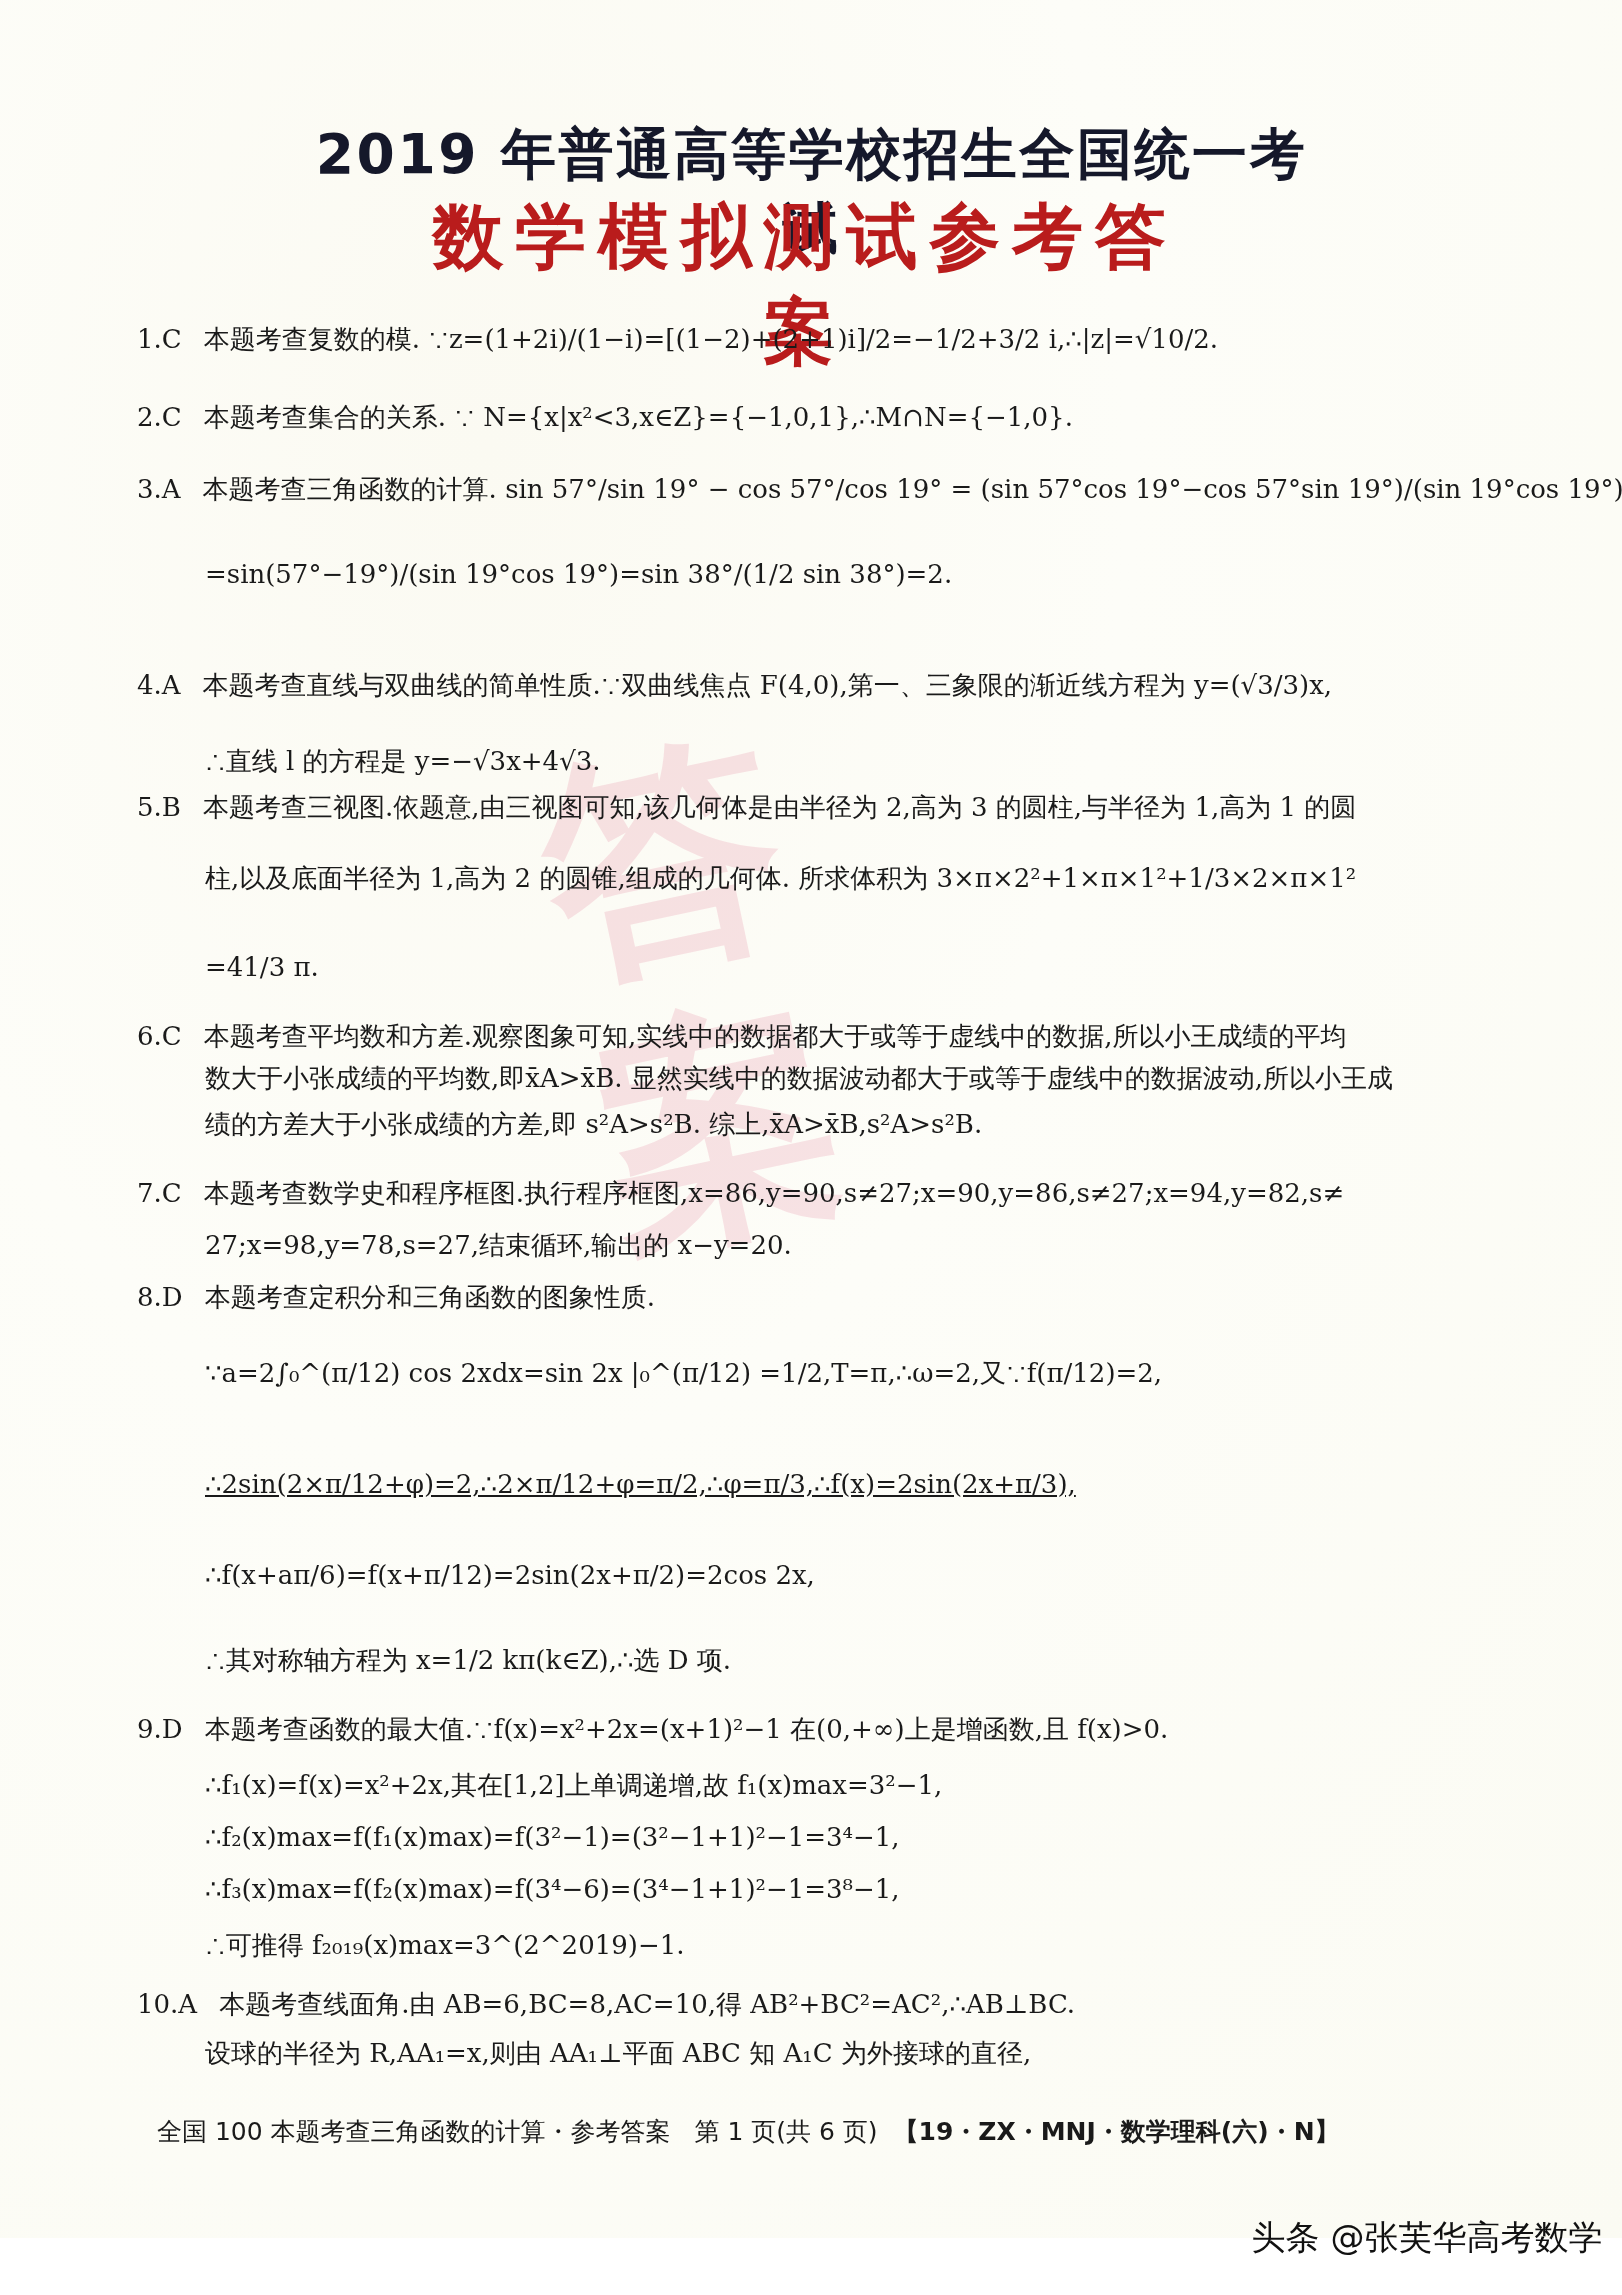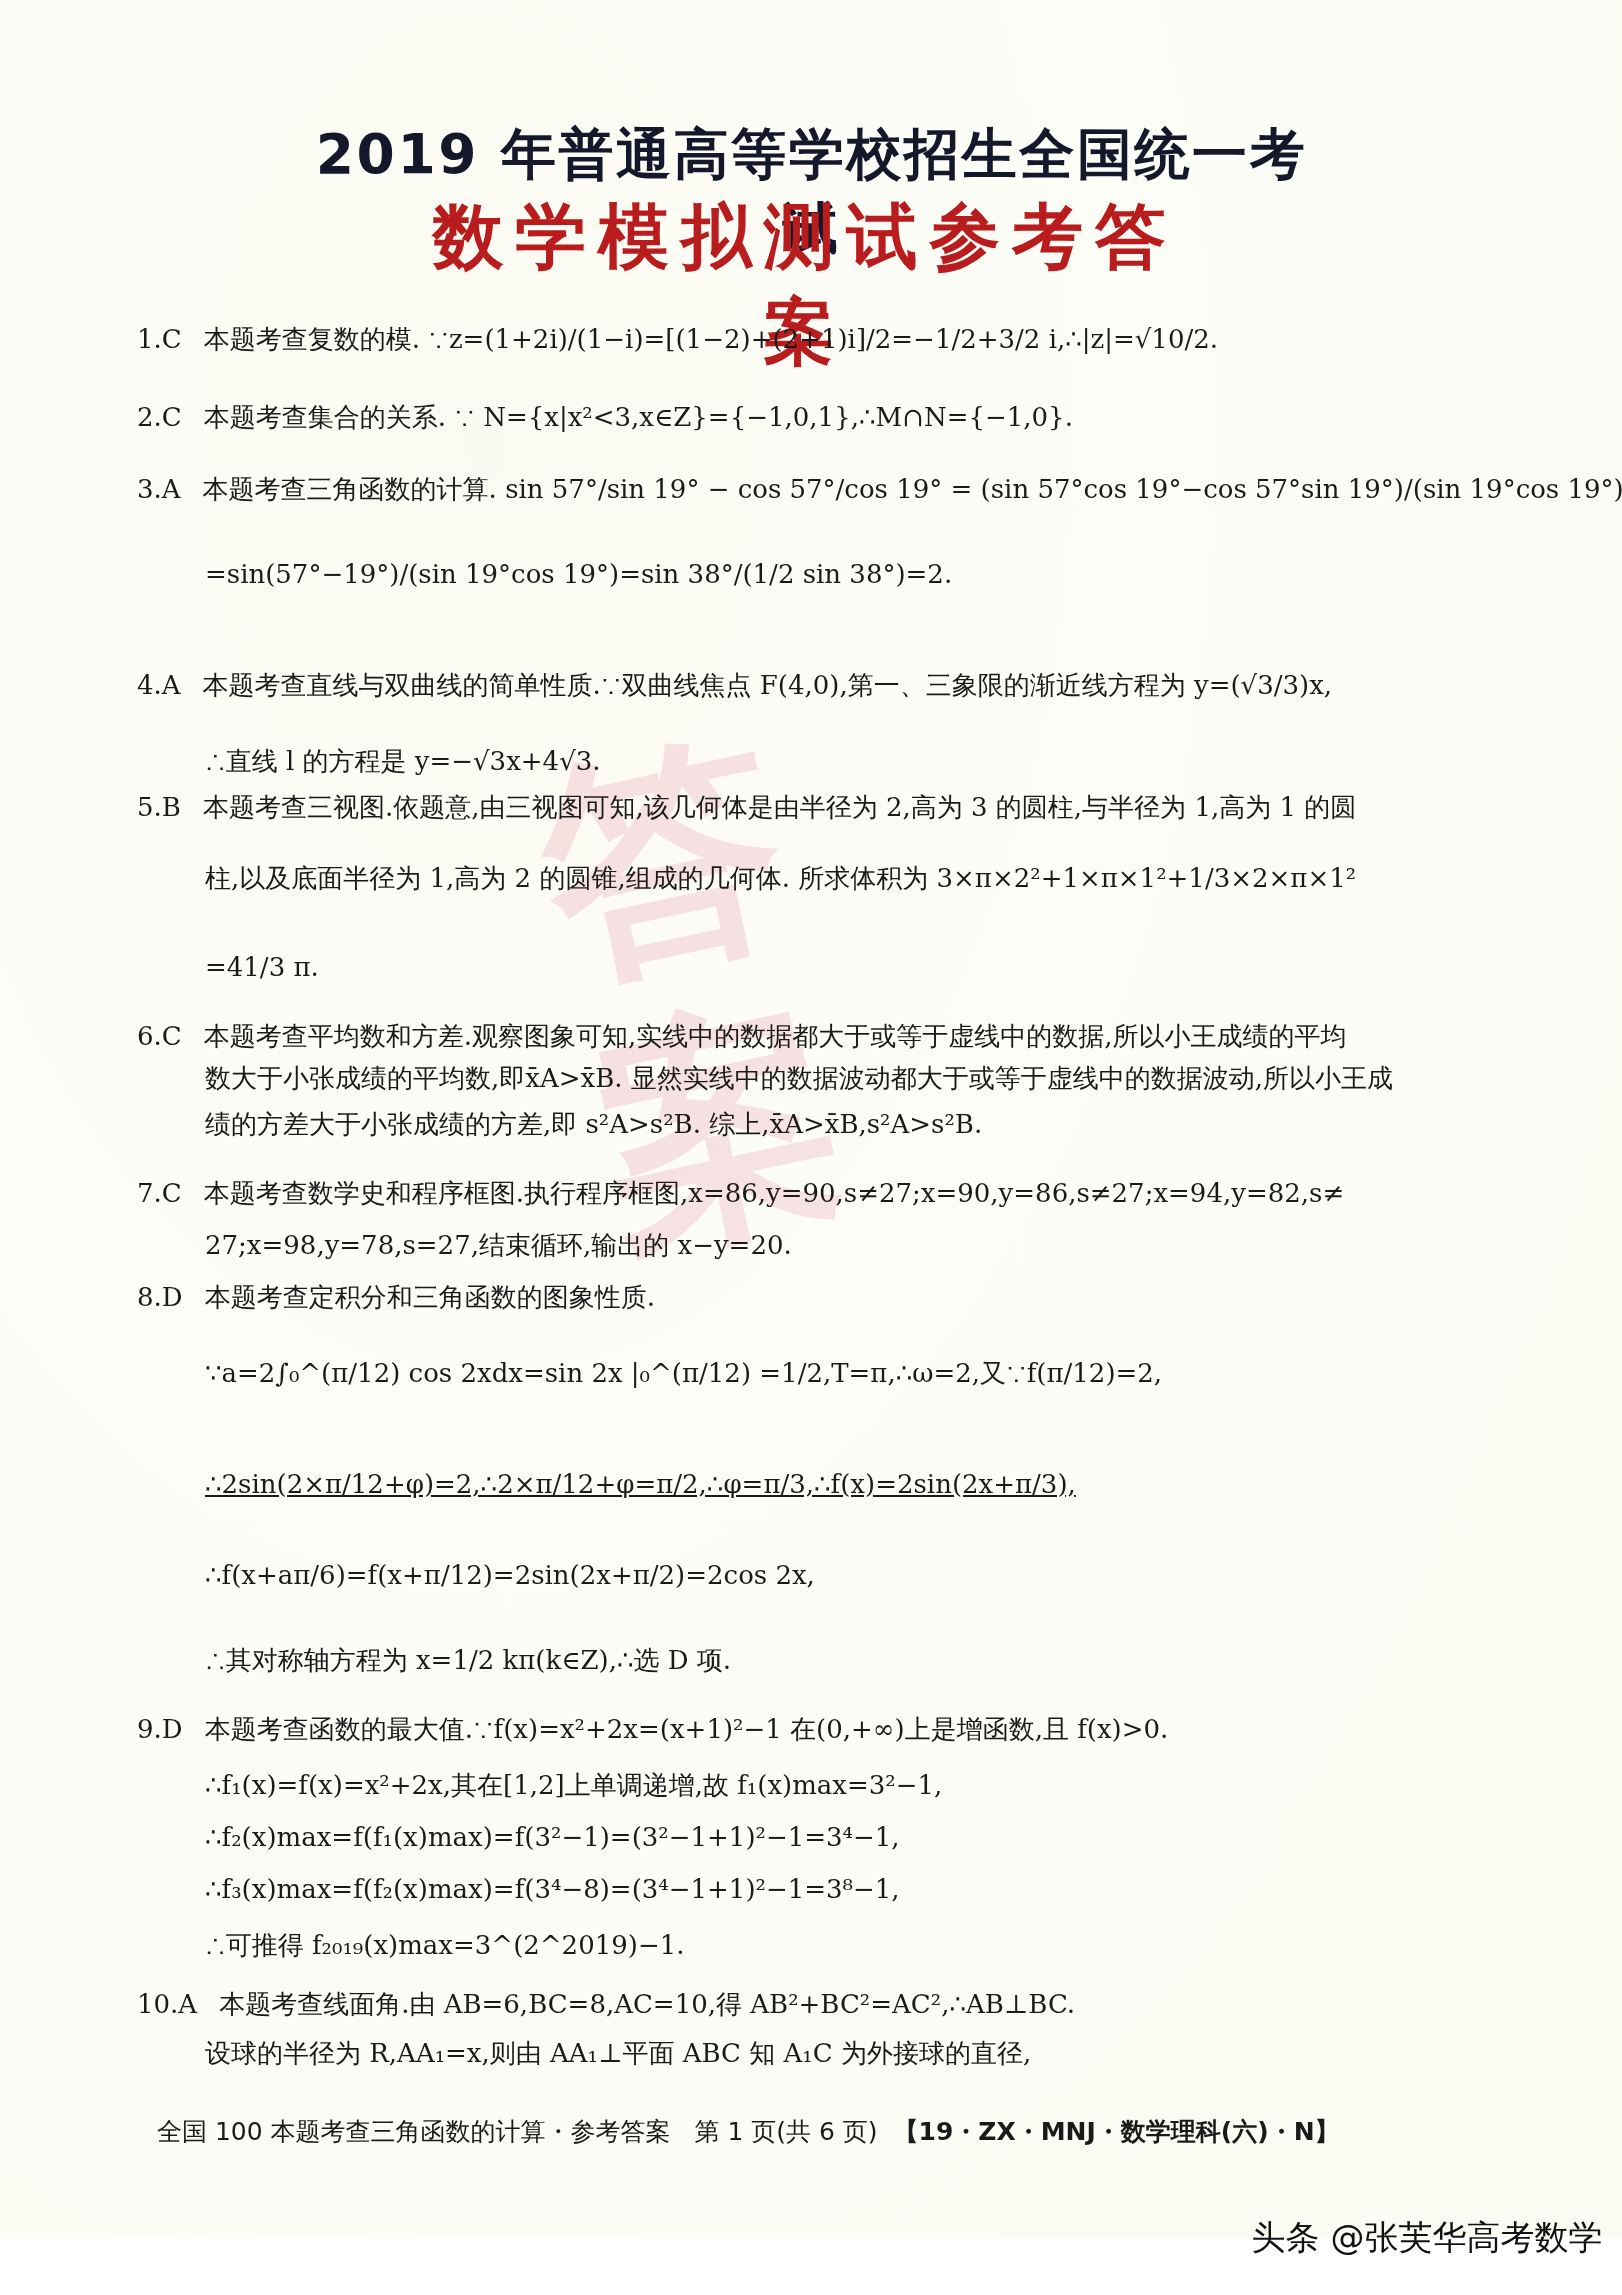--- a/index.html
+++ b/index.html
@@ -108,7 +108,7 @@
 </div>
 <div class="line indent" style="top:1767px;">∴f₁(x)=f(x)=x²+2x,其在[1,2]上单调递增,故 f₁(x)max=3²−1,</div>
 <div class="line indent" style="top:1819px;">∴f₂(x)max=f(f₁(x)max)=f(3²−1)=(3²−1+1)²−1=3⁴−1,</div>
-<div class="line indent" style="top:1871px;">∴f₃(x)max=f(f₂(x)max)=f(3⁴−8)=(3⁴−1+1)²−1=3⁸−1,</div>
+<div class="line indent" style="top:1871px;">∴f₃(x)max=f(f₂(x)max)=f(3⁴−6)=(3⁴−1+1)²−1=3⁸−1,</div>
 <div class="line indent" style="top:1927px;">∴可推得 f₂₀₁₉(x)max=3^(2^2019)−1.</div>
 
 <div class="line" style="top:1986px;">

